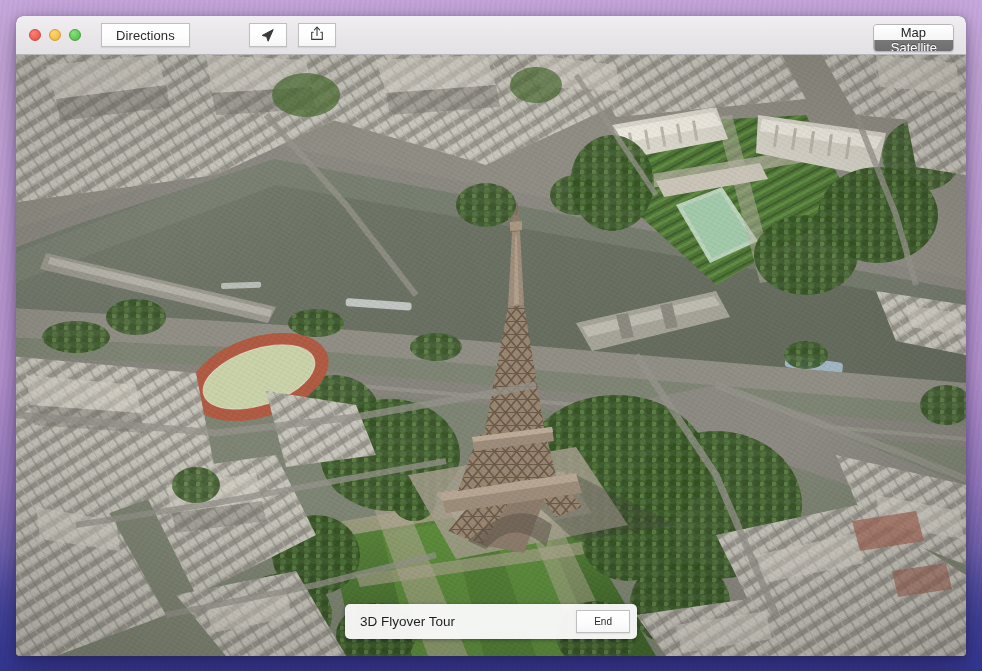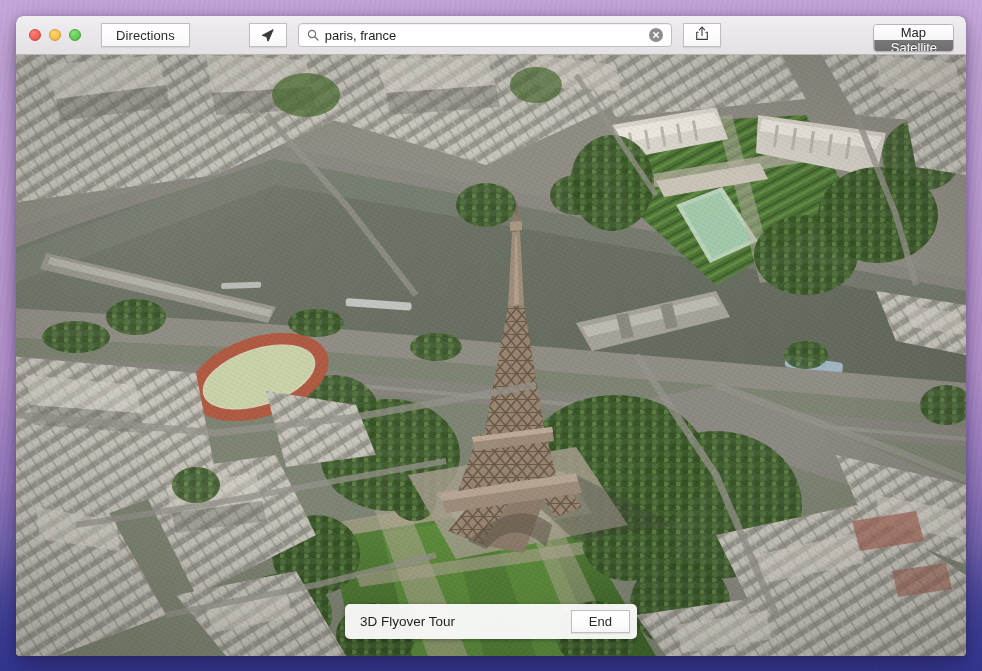--- a/index.html
+++ b/index.html
@@ -233,21 +233,6 @@
         </span>
       </div>
 
-      <div id="search-field">
-        <span id="search-icon">
-          <svg width="12" height="12" viewBox="0 0 12 12">
-            <circle cx="5" cy="5" r="3.6" fill="none" stroke="#6d6d6d" stroke-width="1.2"></circle>
-            <line x1="7.7" y1="7.7" x2="11" y2="11" stroke="#6d6d6d" stroke-width="1.3" stroke-linecap="round"></line>
-          </svg>
-        </span>
-        <input id="search-input" type="text" value="paris, france" style="">
-        <div id="search-clear-button">
-          <svg width="8" height="8" viewBox="0 0 8 8">
-            <line x1="1.8" y1="1.8" x2="6.2" y2="6.2" stroke="#fff" stroke-width="1.5" stroke-linecap="round"></line>
-            <line x1="6.2" y1="1.8" x2="1.8" y2="6.2" stroke="#fff" stroke-width="1.5" stroke-linecap="round"></line>
-          </svg>
-        </div>
-      </div>
 
       <div class="tb-btn" id="share-button">
         <span>

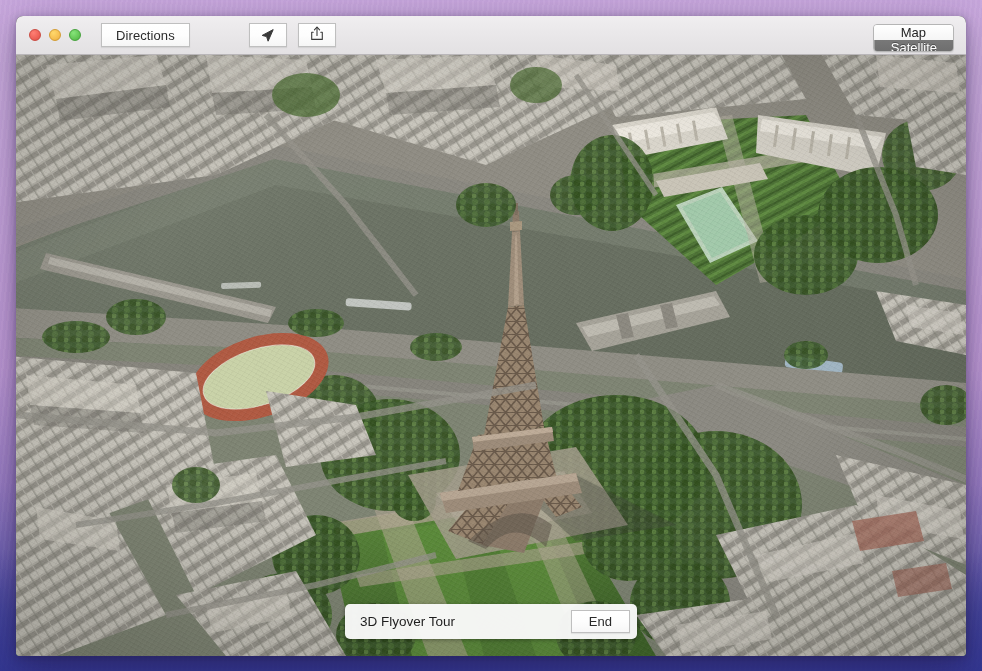--- a/index.html
+++ b/index.html
@@ -201,7 +201,7 @@
   #flyover-end-button {
     height: 23px;
     padding: 0 17px;
-    font-size: 13px;
+    font-size: 10px;
   }
 </style>
 </head>

